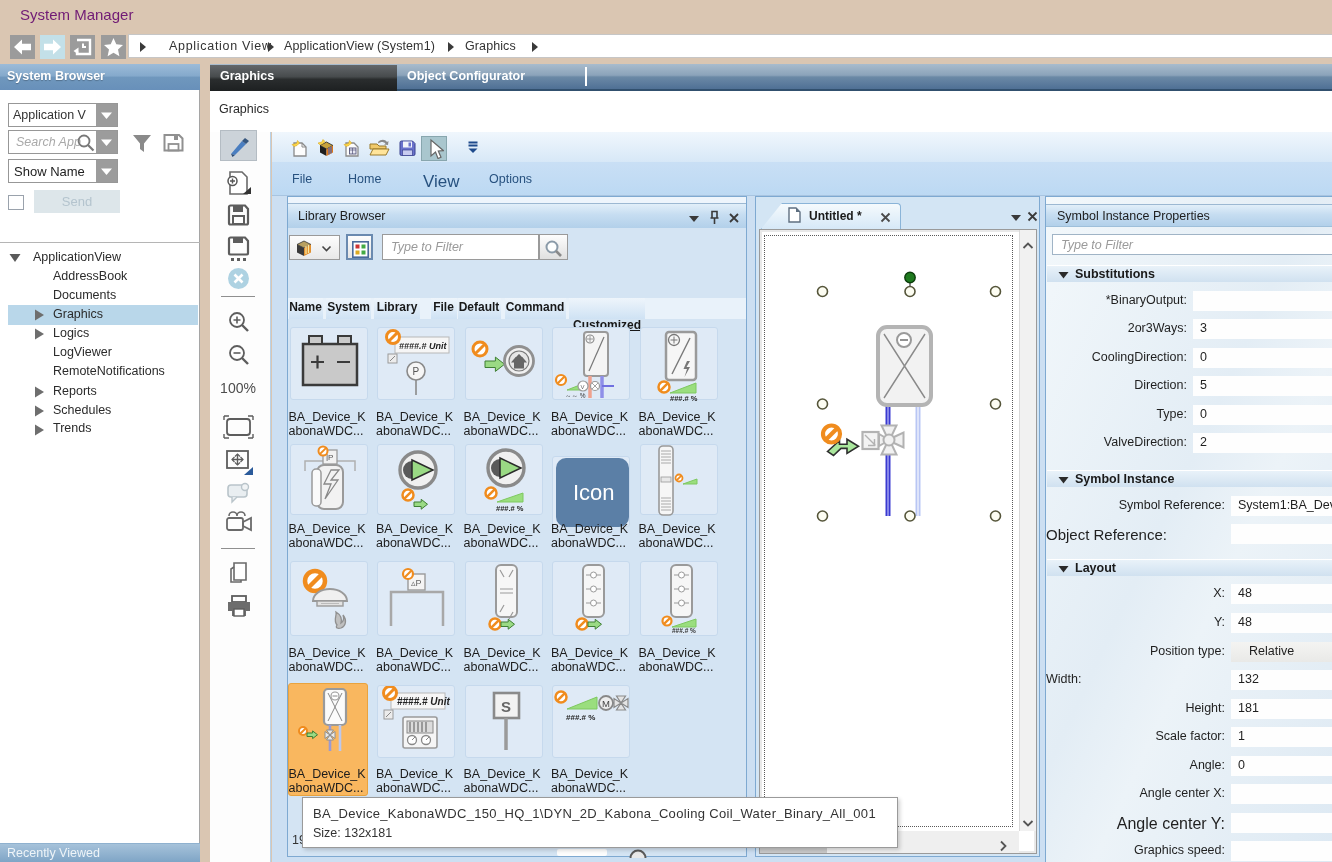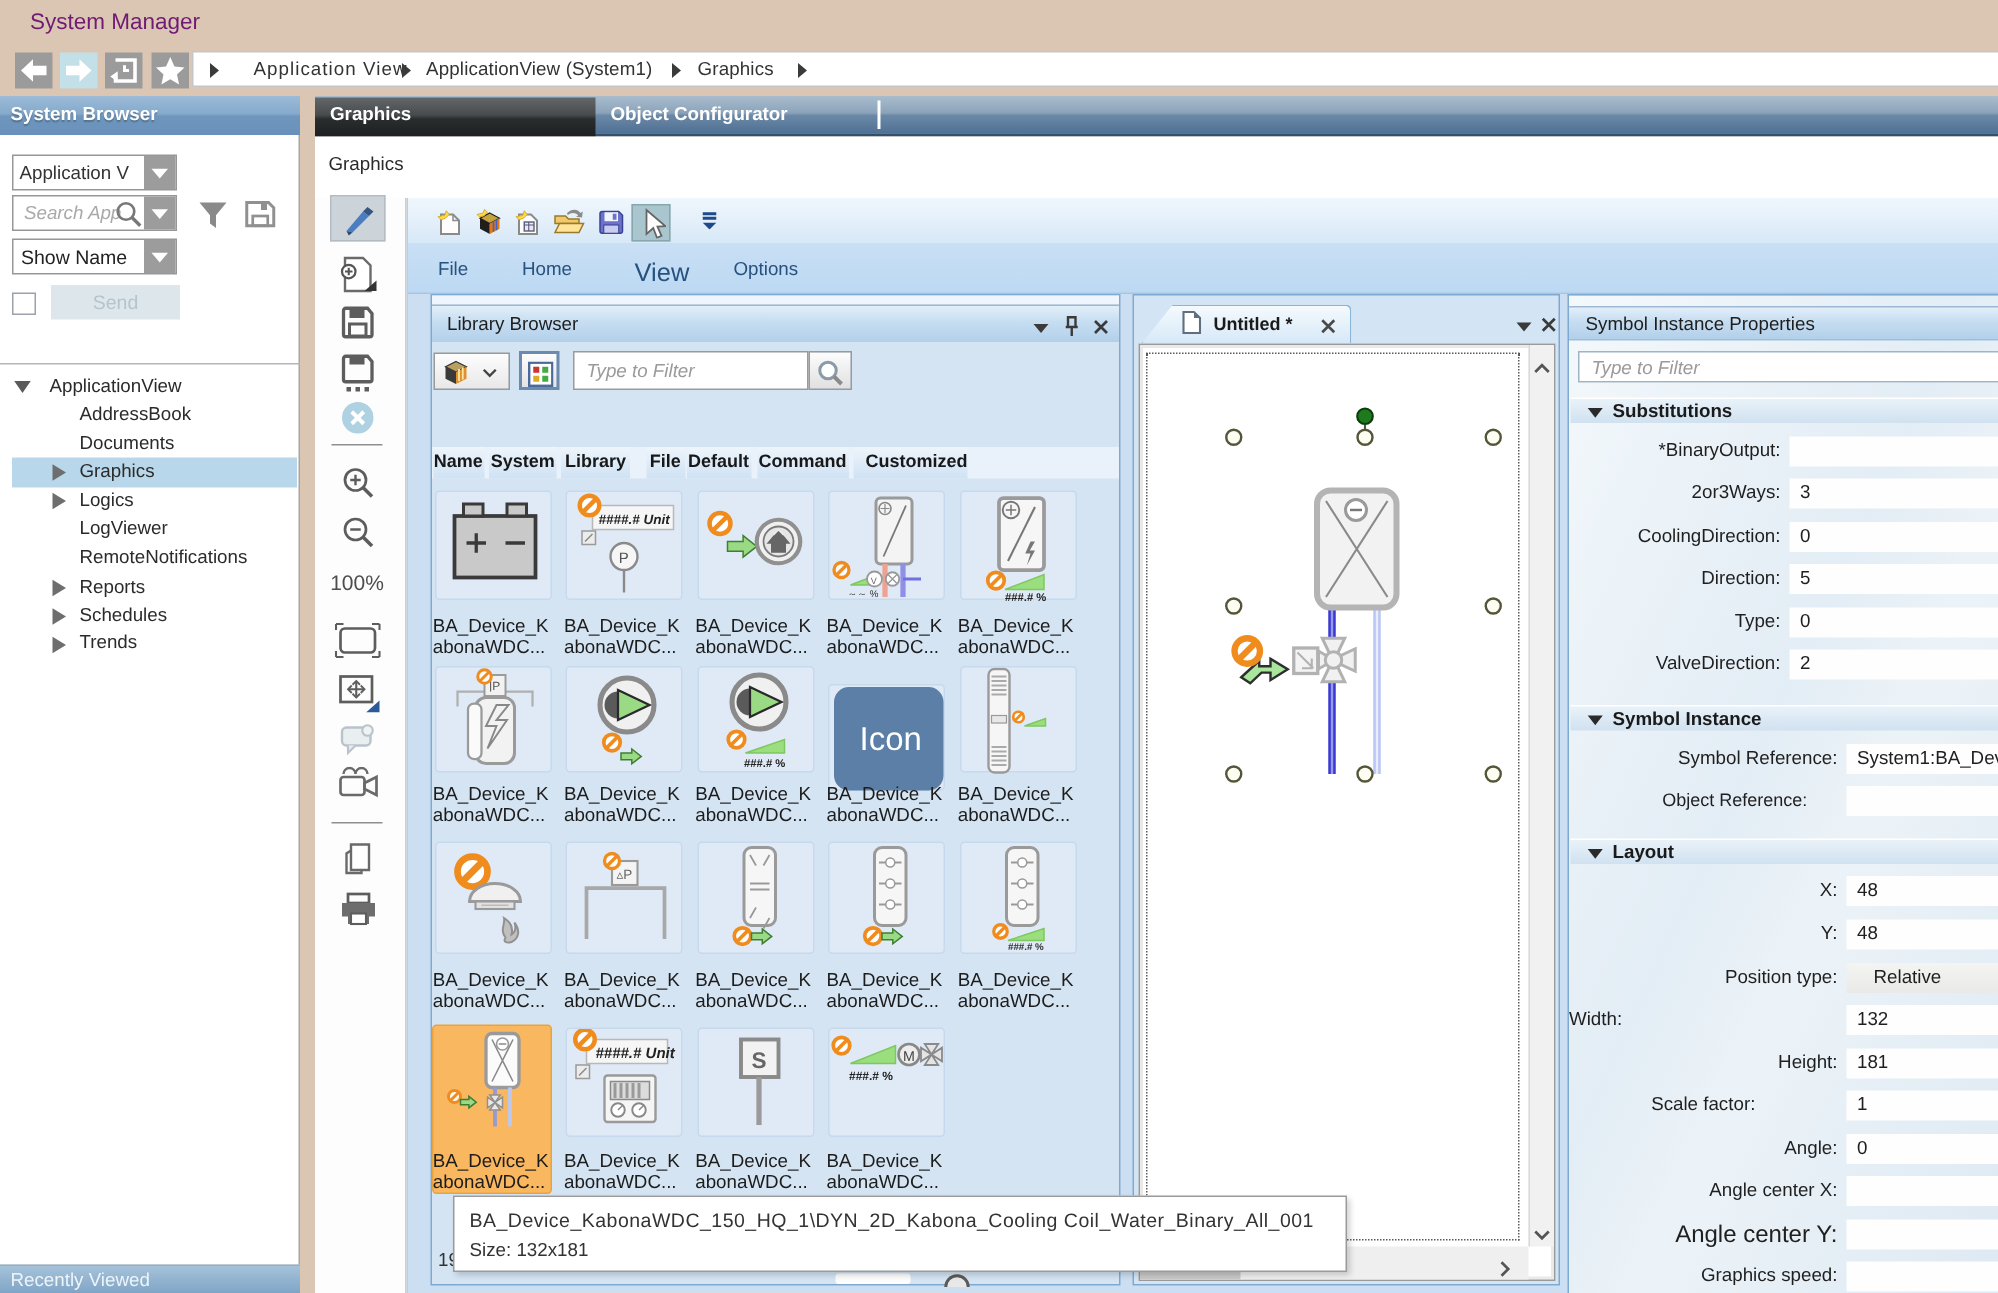--- a/index.html
+++ b/index.html
@@ -339,7 +339,7 @@
     <div class="abs" style="left:142.5px; top:0; width:26px; height:21px; background:linear-gradient(#eef5fb,#cfe2f4); padding-top:2px; text-align:center;">File</div>
     <div class="abs" style="left:169.5px; top:0; width:43px; height:21px; background:linear-gradient(#eef5fb,#cfe2f4); padding-top:2px; text-align:center;">Default</div>
     <div class="abs" style="left:216.5px; top:0; width:61px; height:21px; background:linear-gradient(#eef5fb,#cfe2f4); padding-top:2px; text-align:center;">Command</div>
-    <div class="abs" style="left:281px; top:0; width:76px; height:21px; background:linear-gradient(#eef5fb,#cfe2f4); padding-top:2px; text-align:right;">Customized</div>
+    <div class="abs" style="left:281px; top:0; width:76px; height:21px; background:linear-gradient(#eef5fb,#cfe2f4); padding-top:20px; text-align:center;text-decoration:underline;">Customized</div>
   </div>
 
   <div id="libgrid">

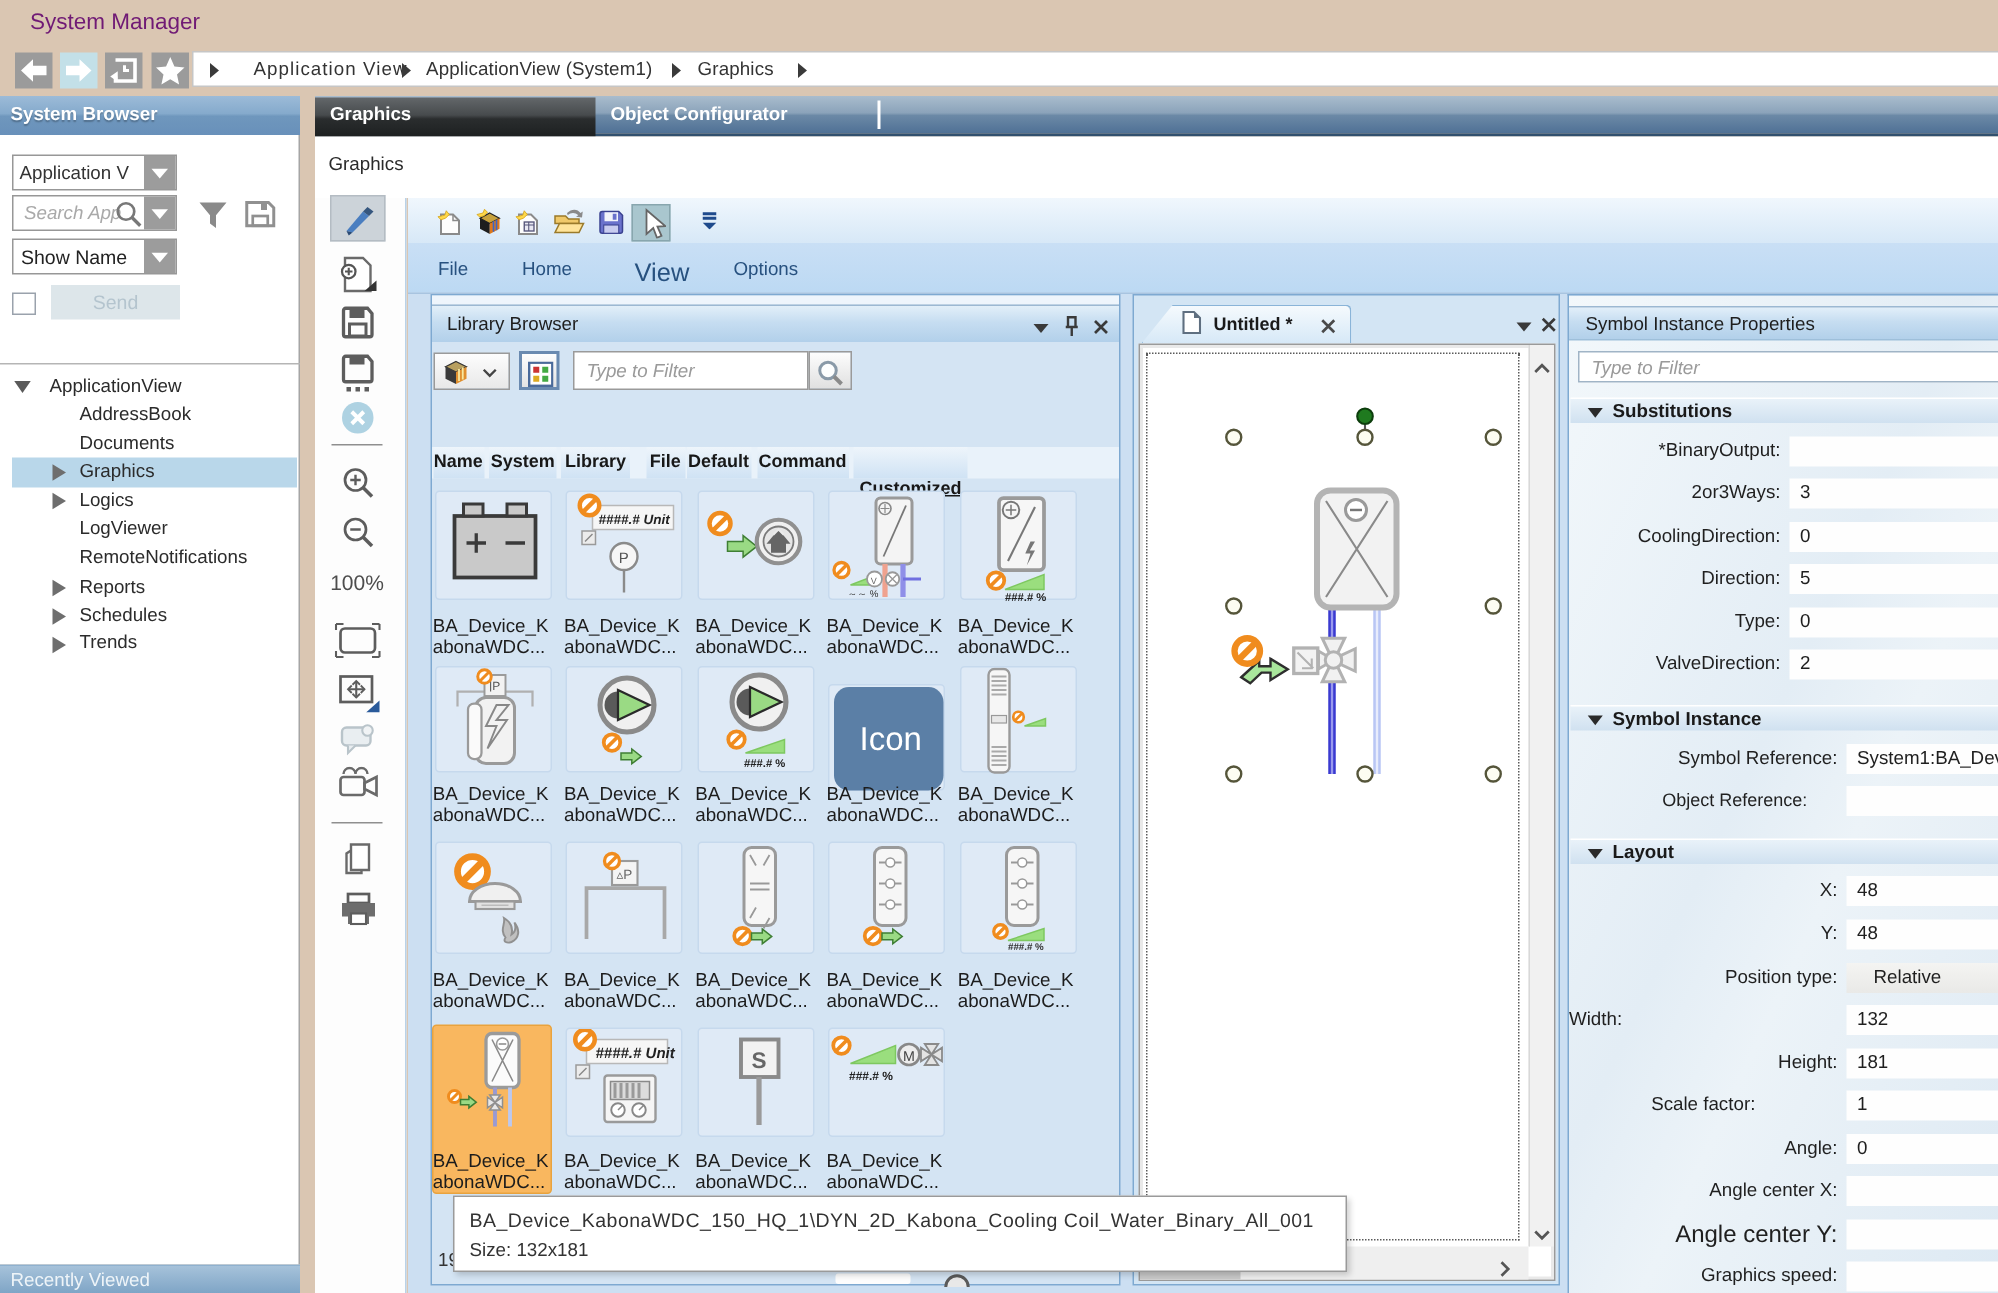--- a/index.html
+++ b/index.html
@@ -703,7 +703,7 @@
   <div class="abs txt" style="left:192px; top:301px; font-size:12.5px; color:#1f1f1f;">System1:BA_Devic</div>
 
   <div class="abs" style="left:185px; top:327px; width:102px; height:20px; background:#fefefe;"></div>
-  <div class="abs txt" style="left:0; top:329px; width:179px; text-align:center; font-size:12px; color:#1f1f1f;padding-left:42px;">Object Reference:</div>
+  <div class="abs txt" style="left:0; top:329px; width:179px; text-align:left; font-size:15px; color:#1f1f1f;">Object Reference:</div>
 
   <div class="abs" style="left:1px; top:362px; width:286px; height:17px; background:linear-gradient(#e9f2f9,#d0e1f0); border-top:1px solid #fff;">
     <svg class="abs" style="left:11px; top:5px;" width="11" height="8">

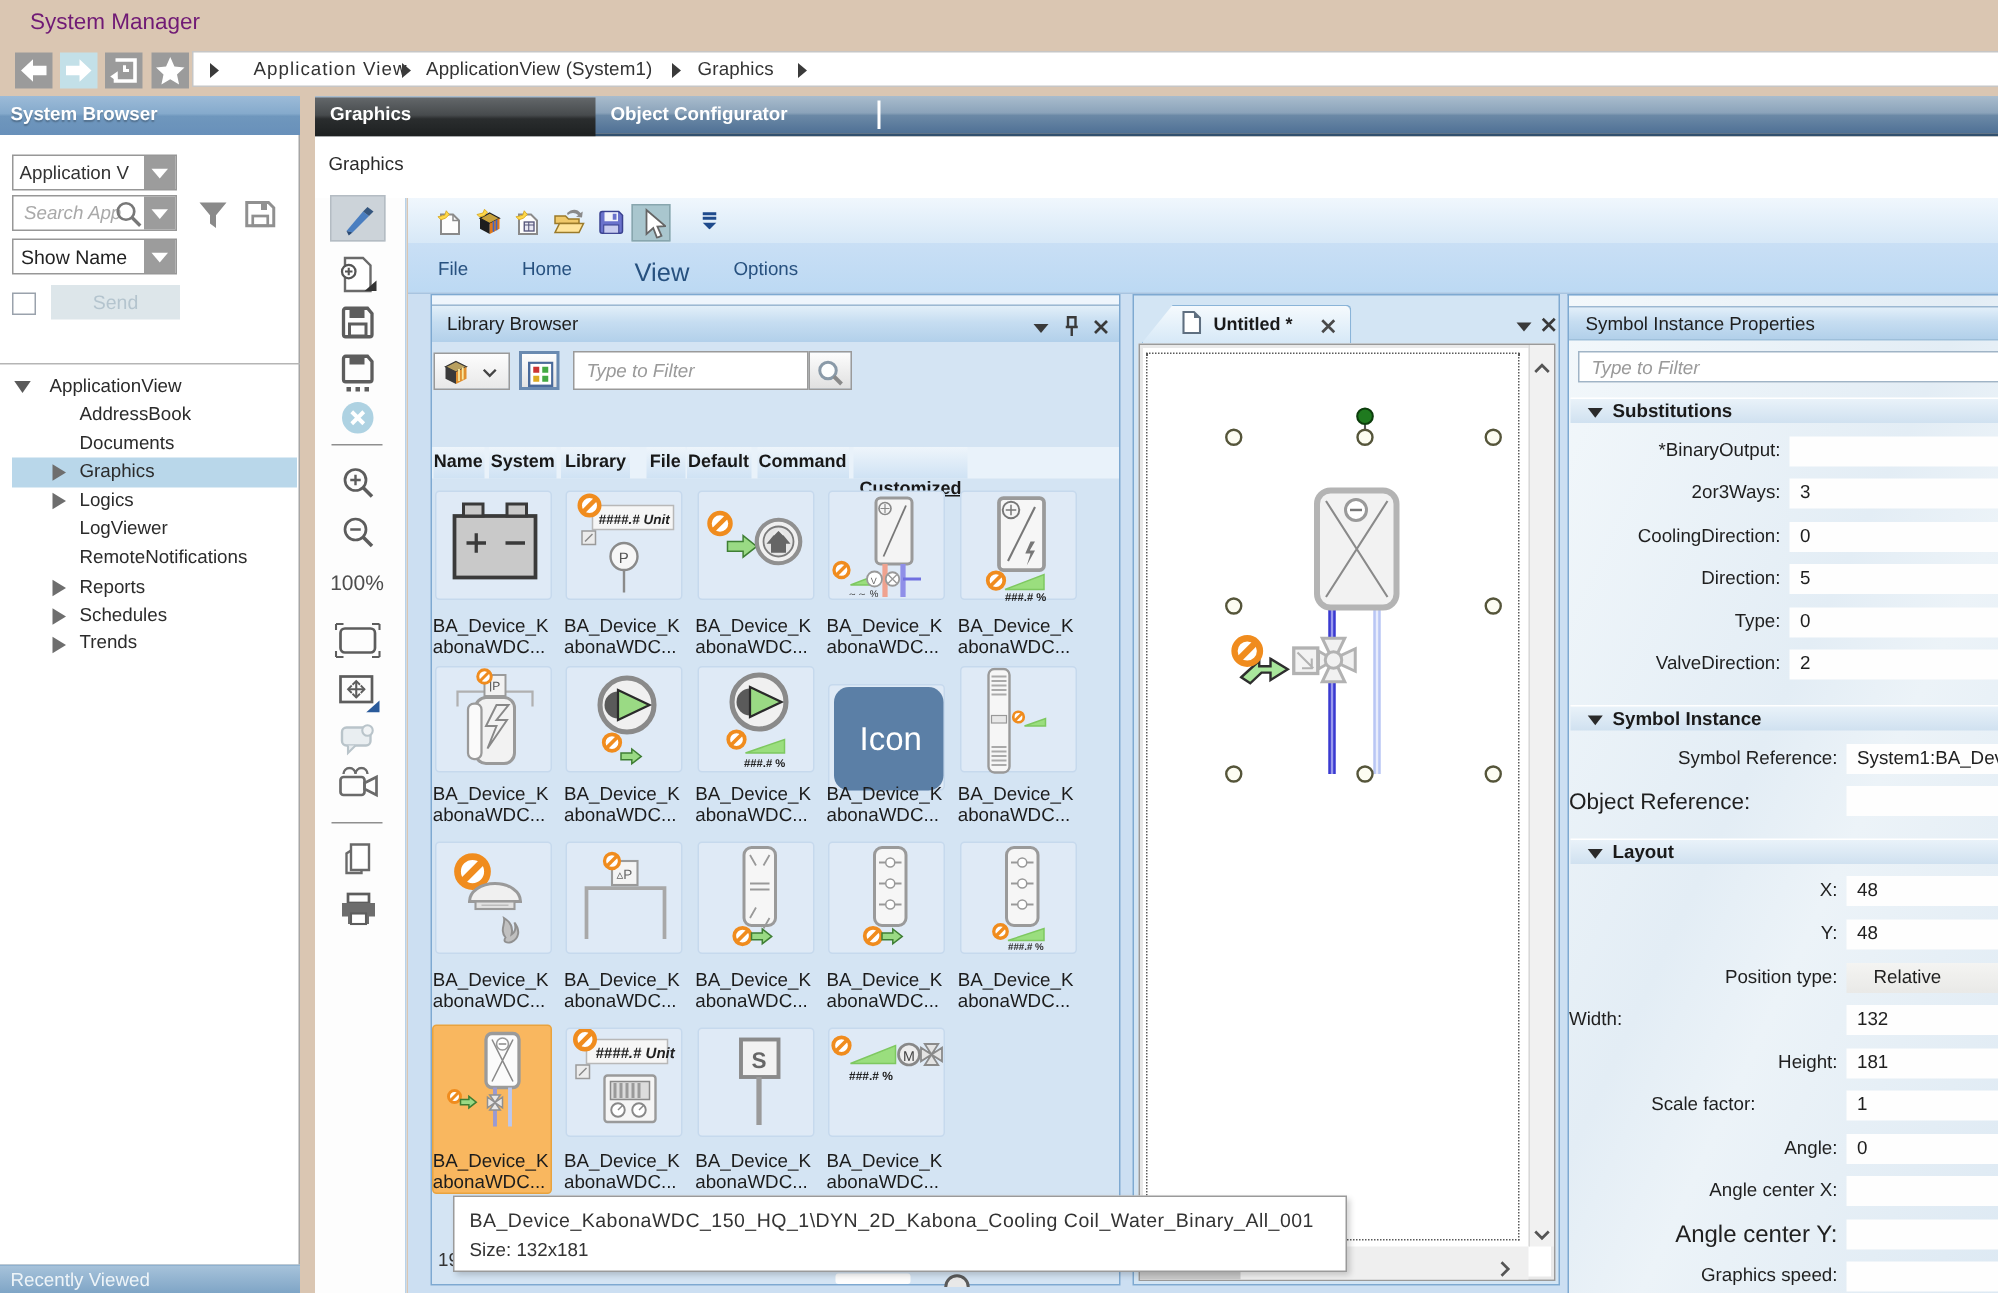--- a/index.html
+++ b/index.html
@@ -732,7 +732,7 @@
   <div class="abs txt" style="left:192px; top:504px; font-size:12.5px; color:#1f1f1f;">181</div>
 
   <div class="abs" style="left:185px; top:530px; width:102px; height:20px; background:#fefefe;"></div>
-  <div class="abs txt" style="left:0; top:532px; width:179px; text-align:center; font-size:12.5px; color:#1f1f1f;">Scale factor:</div>
+  <div class="abs txt" style="left:0; top:532px; width:179px; text-align:right; font-size:12.5px; color:#1f1f1f;">Scale factor:</div>
   <div class="abs txt" style="left:192px; top:532px; font-size:12.5px; color:#1f1f1f;">1</div>
 
   <div class="abs" style="left:185px; top:559px; width:102px; height:20px; background:#fefefe;"></div>

